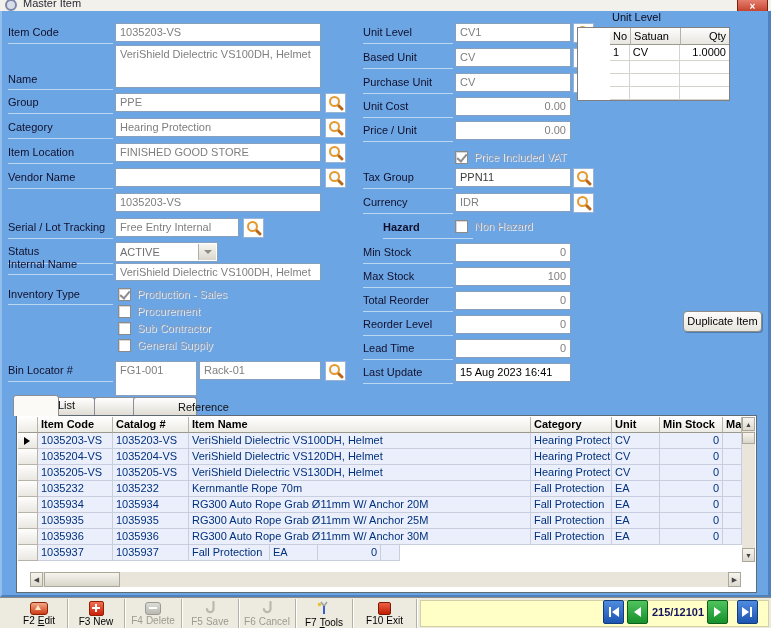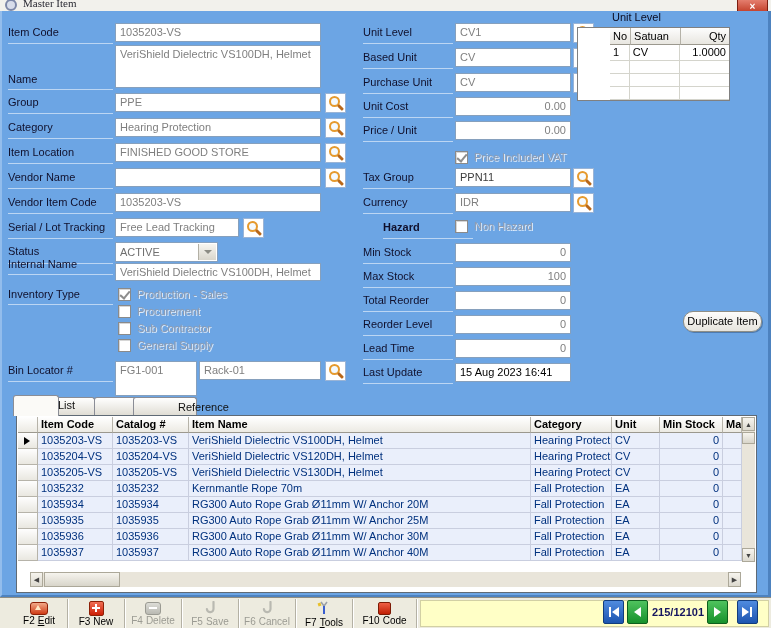--- a/index.html
+++ b/index.html
@@ -7,7 +7,7 @@
        font-family:"Liberation Sans",sans-serif;font-size:11px;background:#f0efe9;}
 
   
-  .titlebar{position:absolute;left:0;top:0;width:771px;height:11px;background:#f2f1ec;font-family:Liberation Serif, serif;}
+  .titlebar{position:absolute;left:0;top:0;width:771px;height:11px;background:#f2f1ec;}
   .gear{position:absolute;left:5px;top:-1px;width:8px;height:8px;border:2px solid #7d88a8;
         border-radius:50%;background:#d8ddea;}
   .wtitle{position:absolute;left:23px;top:-3px;font-size:11px;color:#2a2a33;}

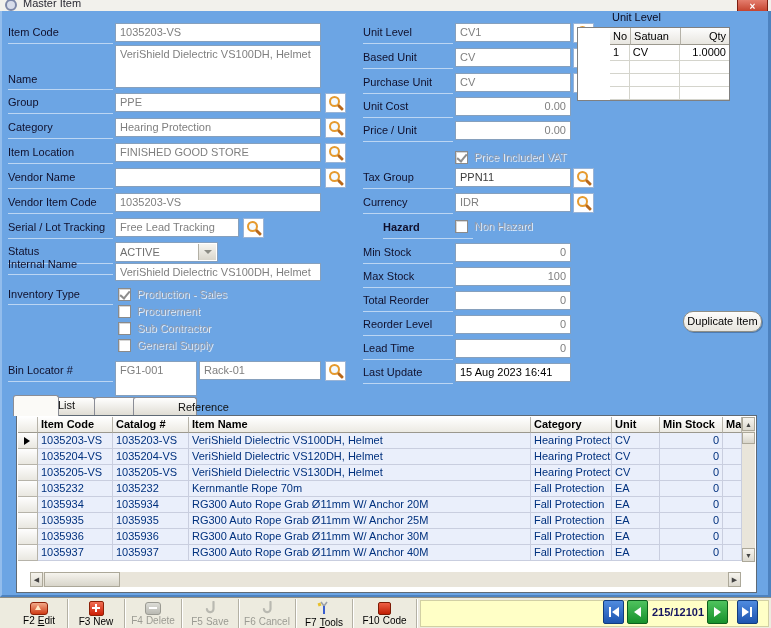--- a/index.html
+++ b/index.html
@@ -185,7 +185,6 @@
   <div class="fld" style="left:115px;top:168px;width:206px;height:19px"></div>
   <div class="mag" style="left:325px;top:168px"><span></span></div>
 
-  <div class="lbl" style="left:8px;top:193px;width:105px;height:21px">Vendor Item Code</div>
   <div class="fld" style="left:115px;top:193px;width:206px;height:19px">1035203-VS</div>
 
   <div class="lbl" style="left:8px;top:218px;width:105px;height:21px">Serial / Lot Tracking</div>

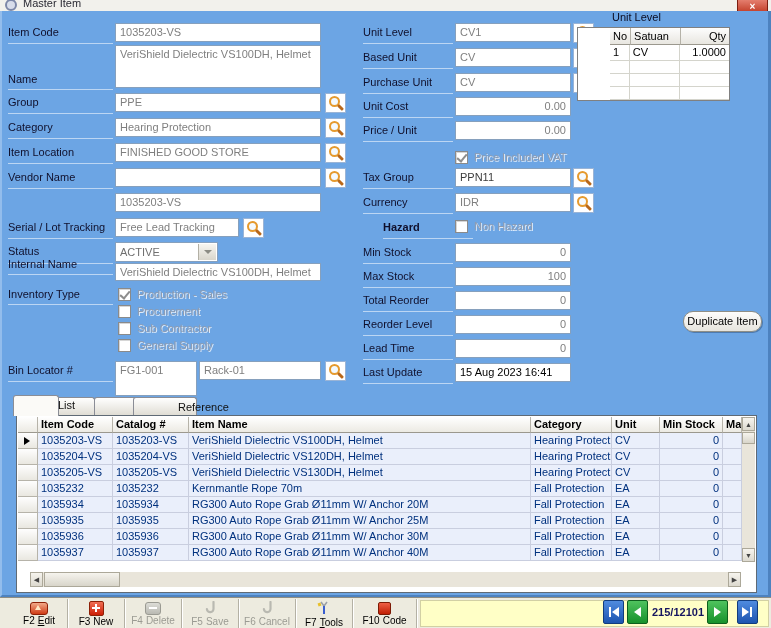--- a/index.html
+++ b/index.html
@@ -188,7 +188,7 @@
   <div class="fld" style="left:115px;top:193px;width:206px;height:19px">1035203-VS</div>
 
   <div class="lbl" style="left:8px;top:218px;width:105px;height:21px">Serial / Lot Tracking</div>
-  <div class="fld" style="left:115px;top:218px;width:124px;height:19px">Free Lead Tracking</div>
+  <div class="fld" style="left:115px;top:218px;width:124px;height:19px">Free Entry Internal</div>
   <div class="mag" style="left:243px;top:218px"><span></span></div>
 
   <div class="lbl" style="left:8px;top:242px;width:105px;height:22px">Status</div>

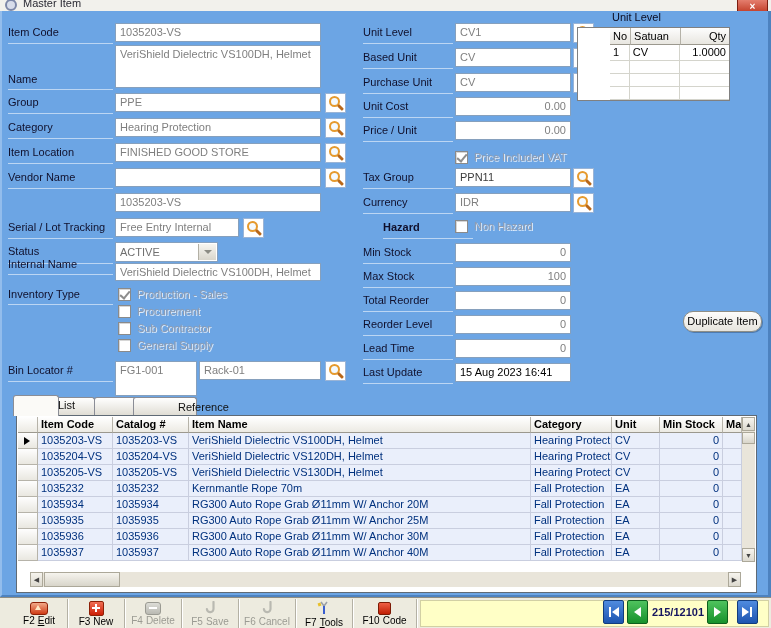--- a/index.html
+++ b/index.html
@@ -67,7 +67,7 @@
   .w-no{width:24px;} .w-sat{width:64px;} .w-qty{width:63px;text-align:right;border-right:none;}
 
   .dupbtn{position:absolute;left:683px;top:311px;width:79px;height:21px;
-      background:linear-gradient(#fdfdfc,#e6e4dd);border:1px solid #8e8e86;border-radius:10px;
+      background:linear-gradient(#fdfdfc,#e6e4dd);border:1px solid #8e8e86;border-radius:4px;
       text-align:center;line-height:19px;color:#000;box-shadow:1px 1px 0 rgba(40,70,110,0.45);
       box-sizing:border-box;z-index:2;}
 

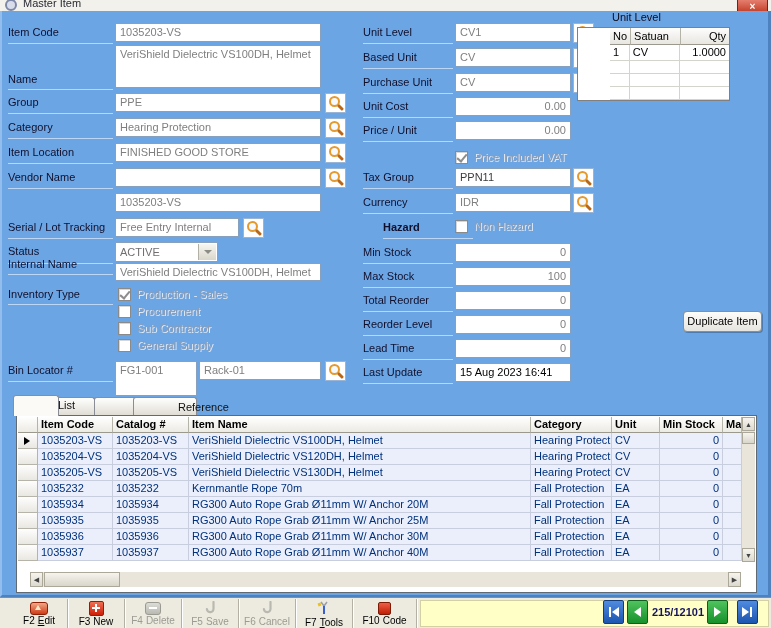--- a/index.html
+++ b/index.html
@@ -394,7 +394,6 @@
           <span class="cell mkr"></span>
           <span class="cell cc0">1035937</span>
           <span class="cell cc1">1035937</span>
-          <span class="cell cc2">RG300 Auto Rope Grab Ø11mm W/ Anchor 40M</span>
           <span class="cell cc3">Fall Protection</span>
           <span class="cell cc4">EA</span>
           <span class="cell cc5">0</span>

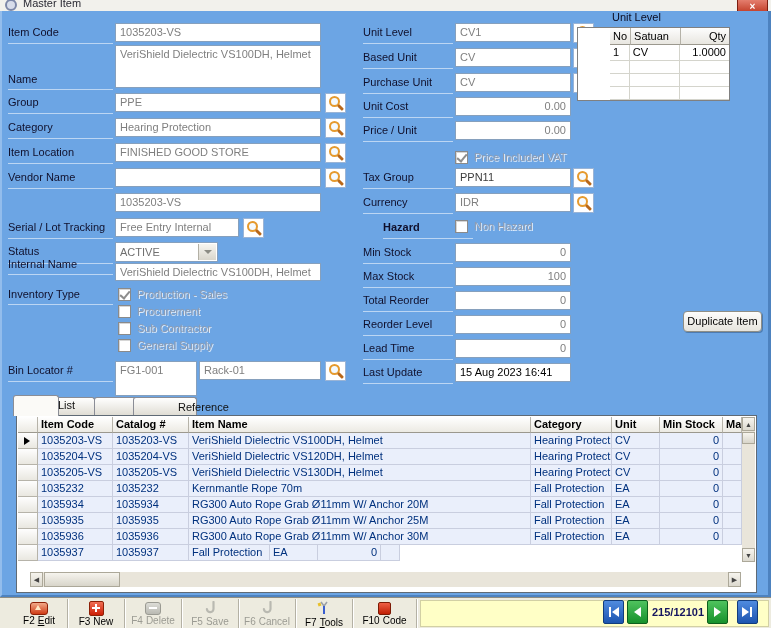--- a/index.html
+++ b/index.html
@@ -448,7 +448,7 @@
     </div>
     <div class="tbtn" style="left:353px;width:64px">
       <span class="ticon exit-icon"></span>
-      <span class="tlabel"><span class="fsp">F10</span><span class="hot"></span><span>Code</span></span>
+      <span class="tlabel"><span class="fsp">F10</span><span class="hot"></span><span>Exit</span></span>
     </div>
     <div class="statusbox"></div>
   </div>

